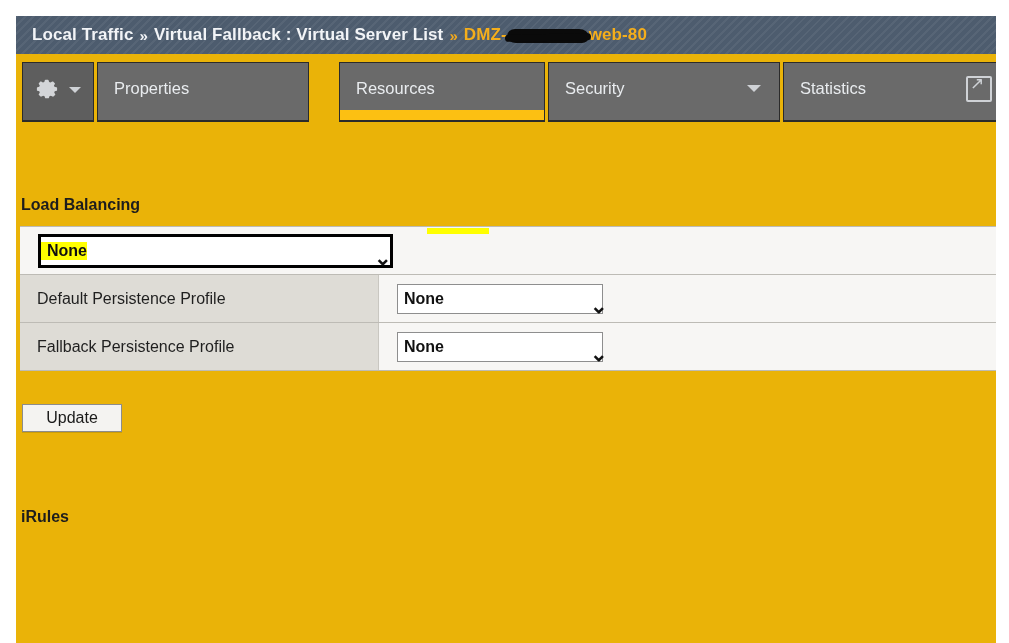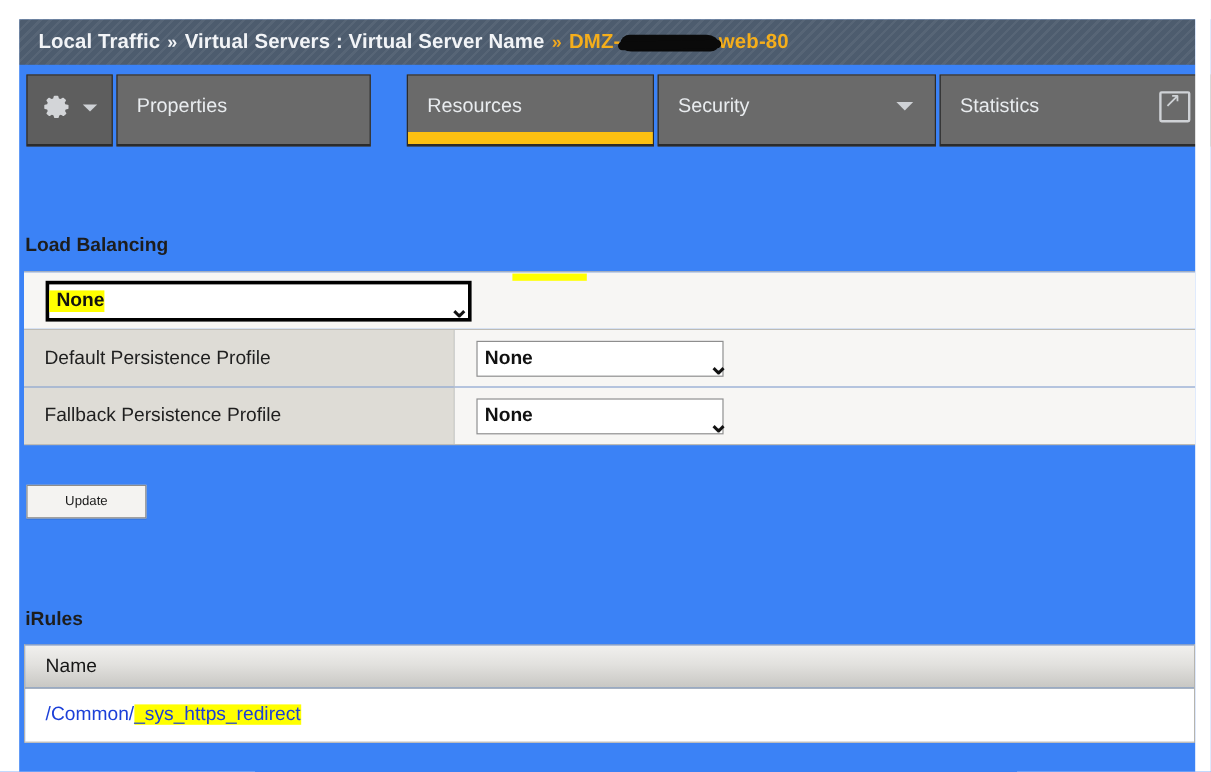--- a/index.html
+++ b/index.html
@@ -21,7 +21,7 @@
     left: 0; top: 0;
     width: 1009px;
     height: 643px;
-    background: #3b82f6;
+    background: #eab308;
   }
   
   .gutter-left  { position:absolute; left:0;   top:0;  width:16px;  height:643px; background:#ffffff; z-index:6;}

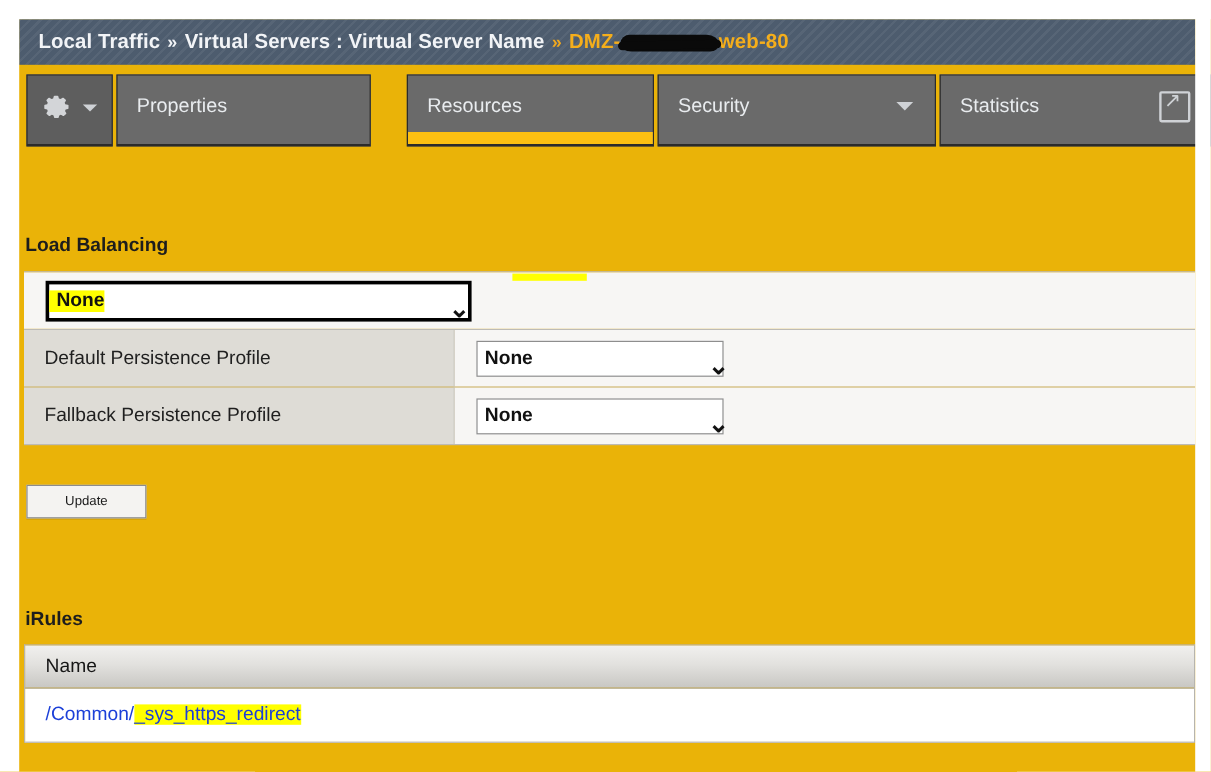--- a/index.html
+++ b/index.html
@@ -310,7 +310,7 @@
   <div id="breadcrumb-bar">
     <span class="bc-text bc-white">Local Traffic</span>
     <span class="bc-text bc-sep">»</span>
-    <span class="bc-text bc-white">Virtual Servers : Virtual Server Name</span>
+    <span class="bc-text bc-white">Virtual Fallback : Virtual Server List</span>
     <span class="bc-text bc-sep-amber">»</span>
     <span class="bc-text bc-amber">DMZ-</span>
       <span class="redaction"></span>

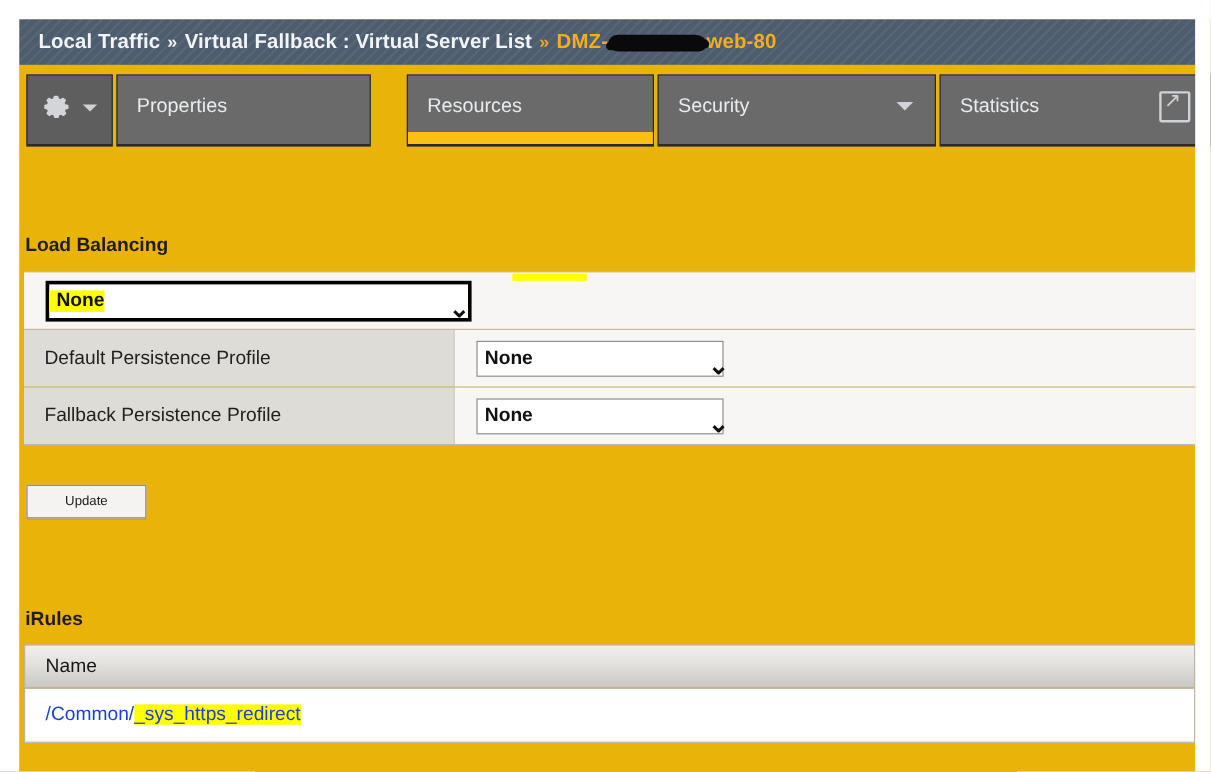--- a/index.html
+++ b/index.html
@@ -254,7 +254,7 @@
     background: #f4f3f1;
     border: 1px solid #8c8c8c;
     box-shadow: 0 1px 0 rgba(0,0,0,0.12);
-    font-size: 11px;
+    font-size: 16px;
     color: #1a1a1a;
     display: flex;
     align-items: center;

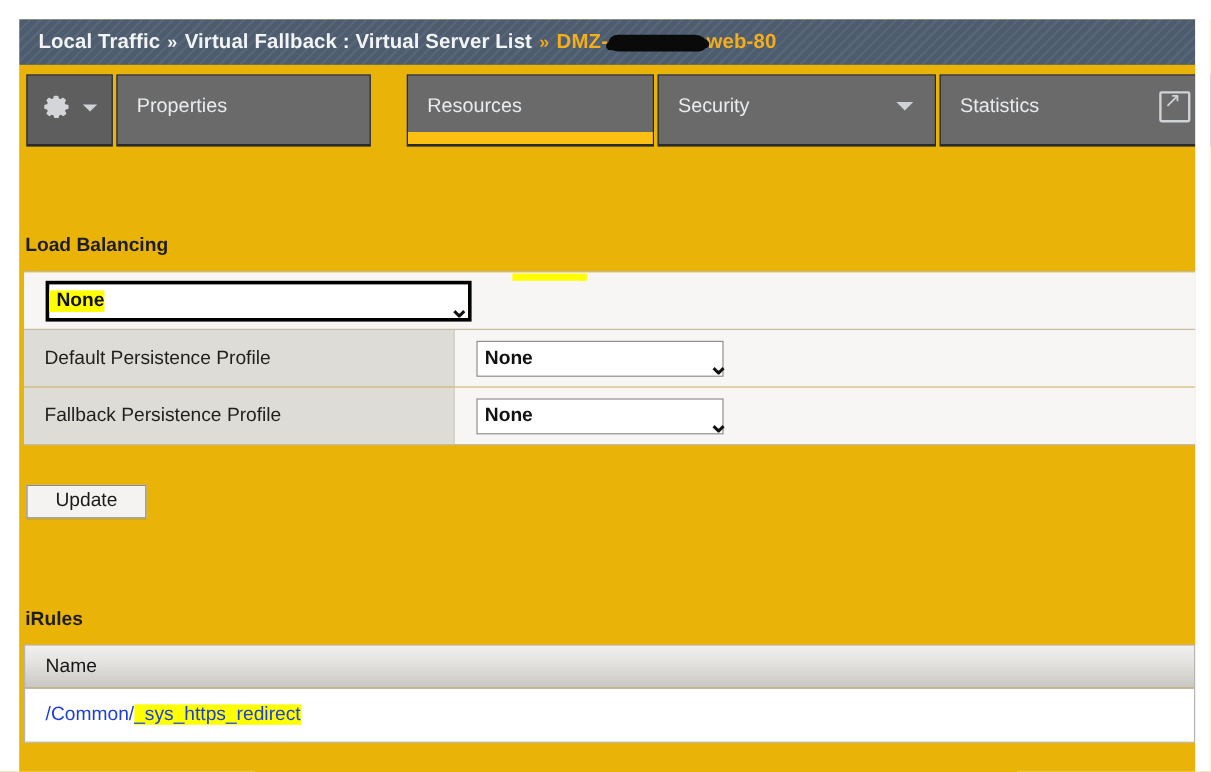--- a/index.html
+++ b/index.html
@@ -389,12 +389,6 @@
 
   <div class="section-heading" id="heading-irules">iRules</div>
 
-  <div id="irules-table">
-    <div class="ir-header">Name</div>
-    <div class="ir-row">
-      <span class="ir-link"><span>/Common/</span><span class="hl">_sys_https_redirect</span></span>
-    </div>
-  </div>
 
   <div class="gutter-left"></div>
   <div class="gutter-right"></div>

